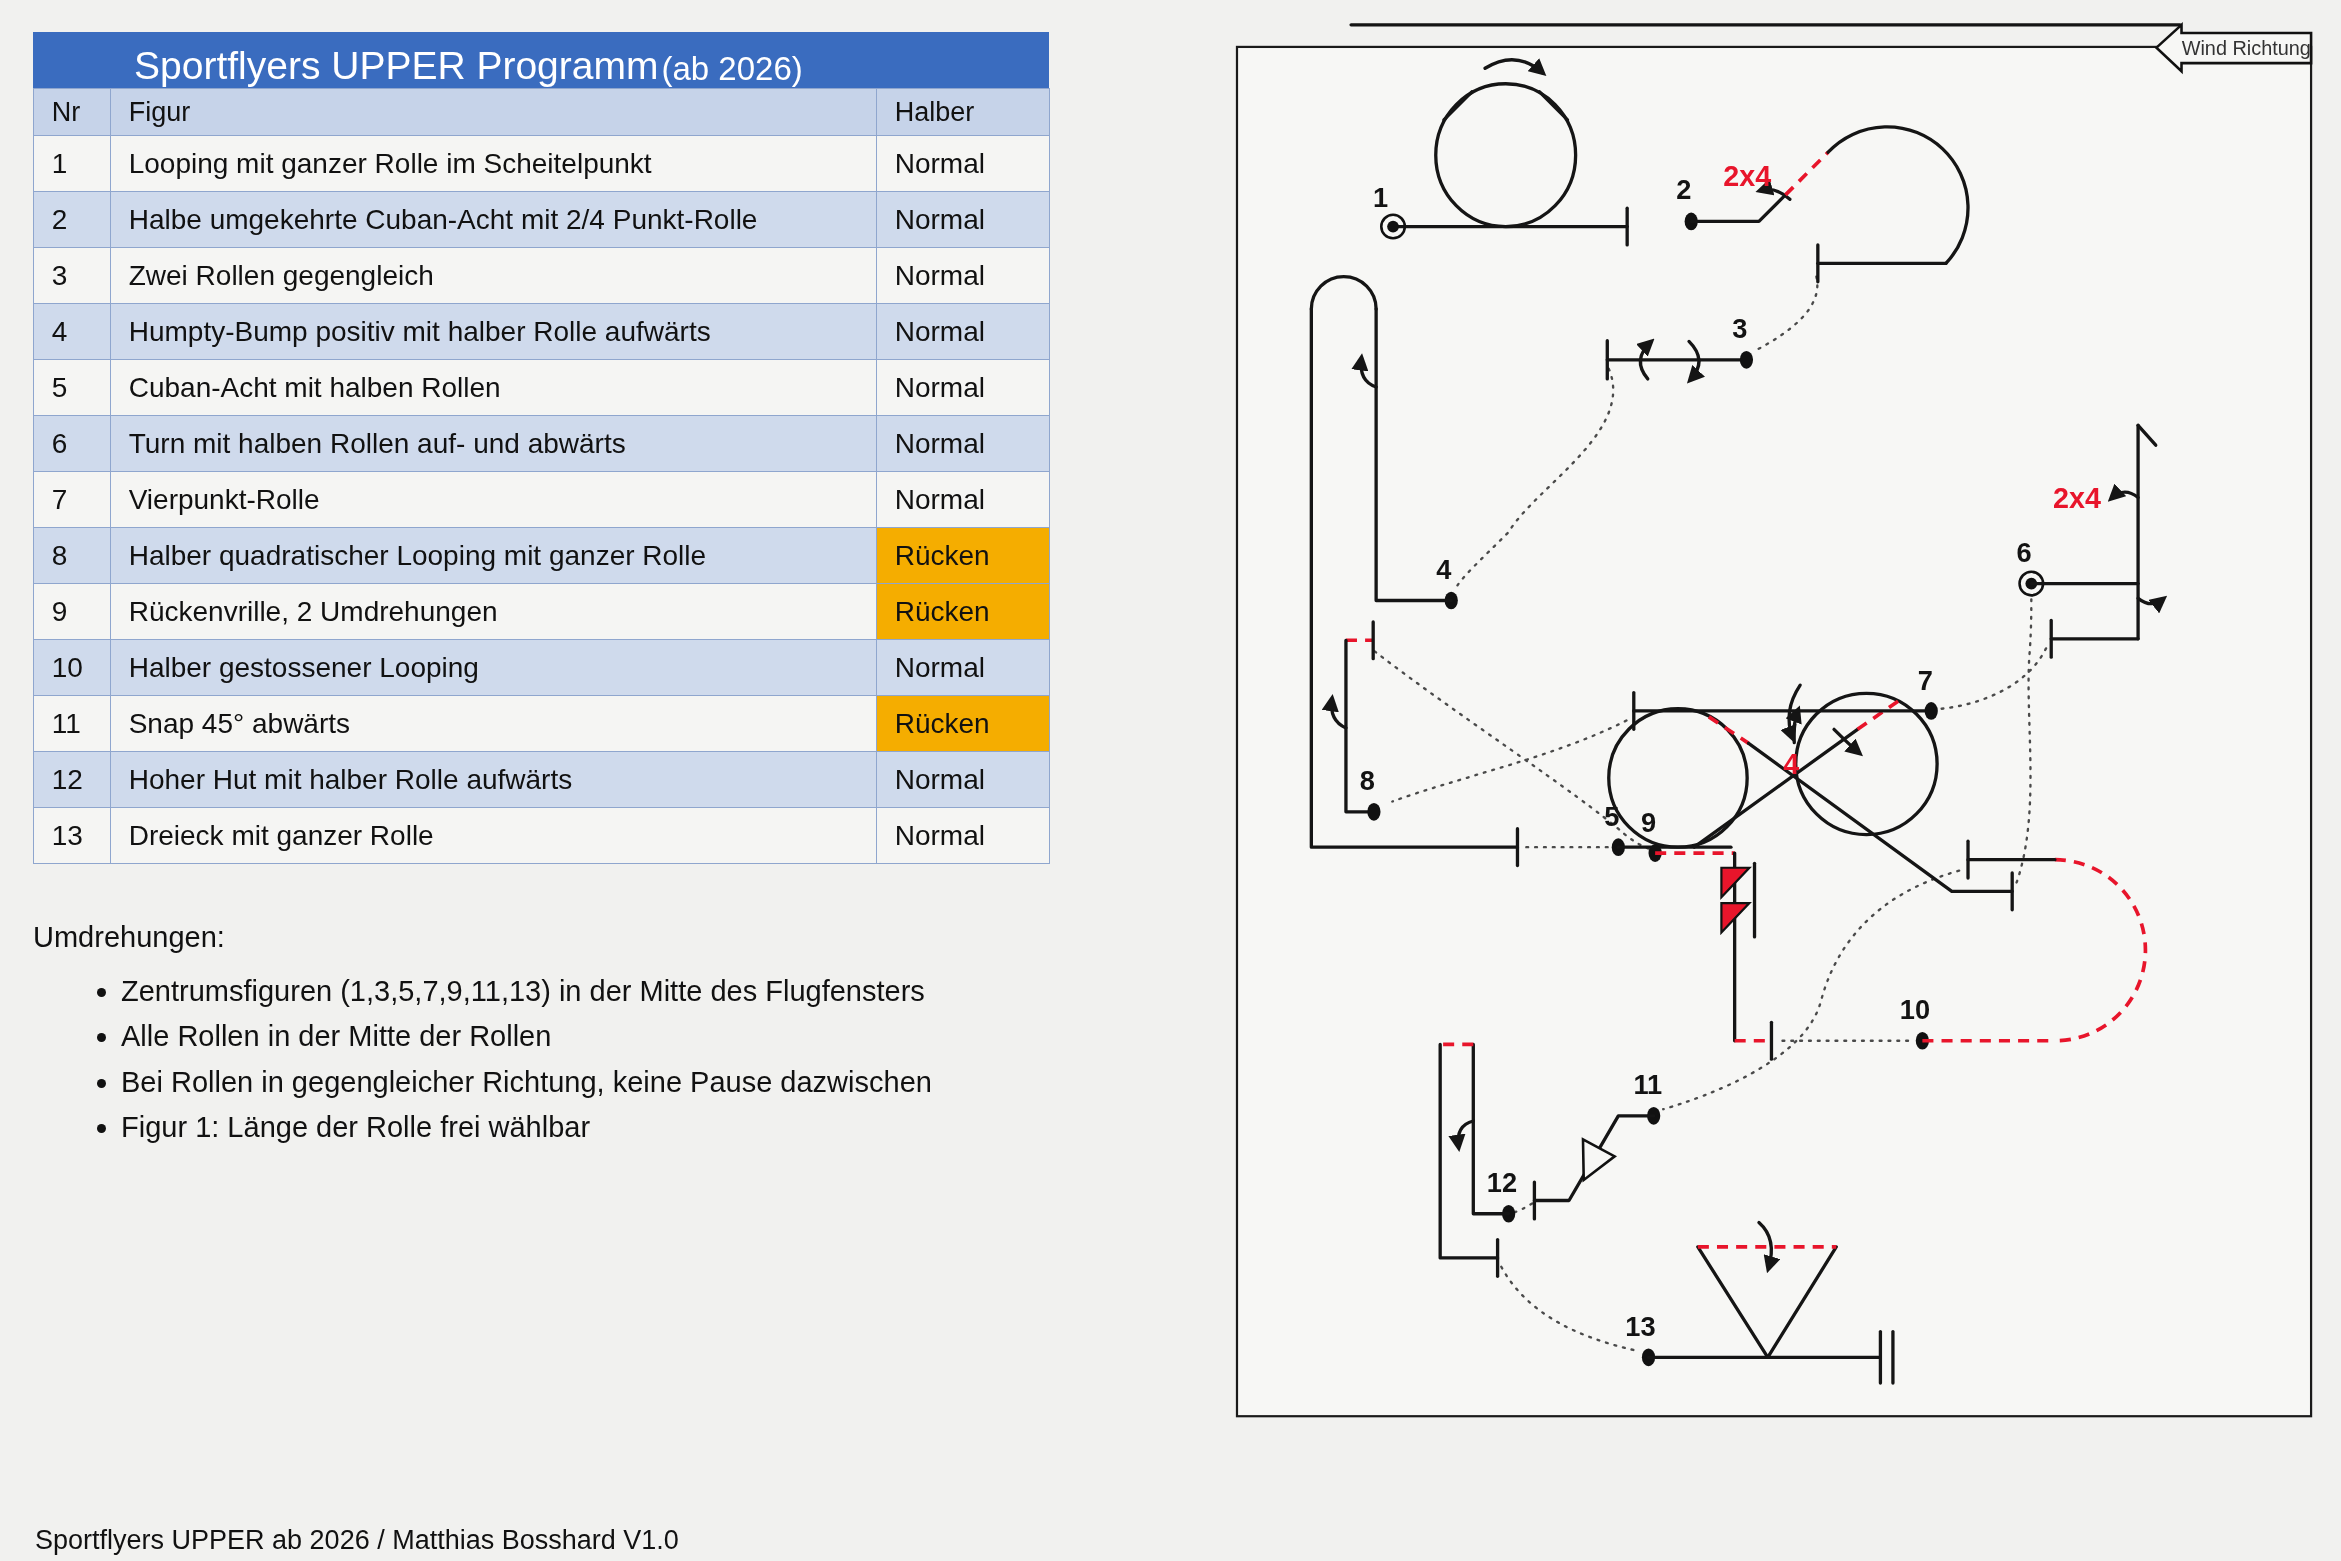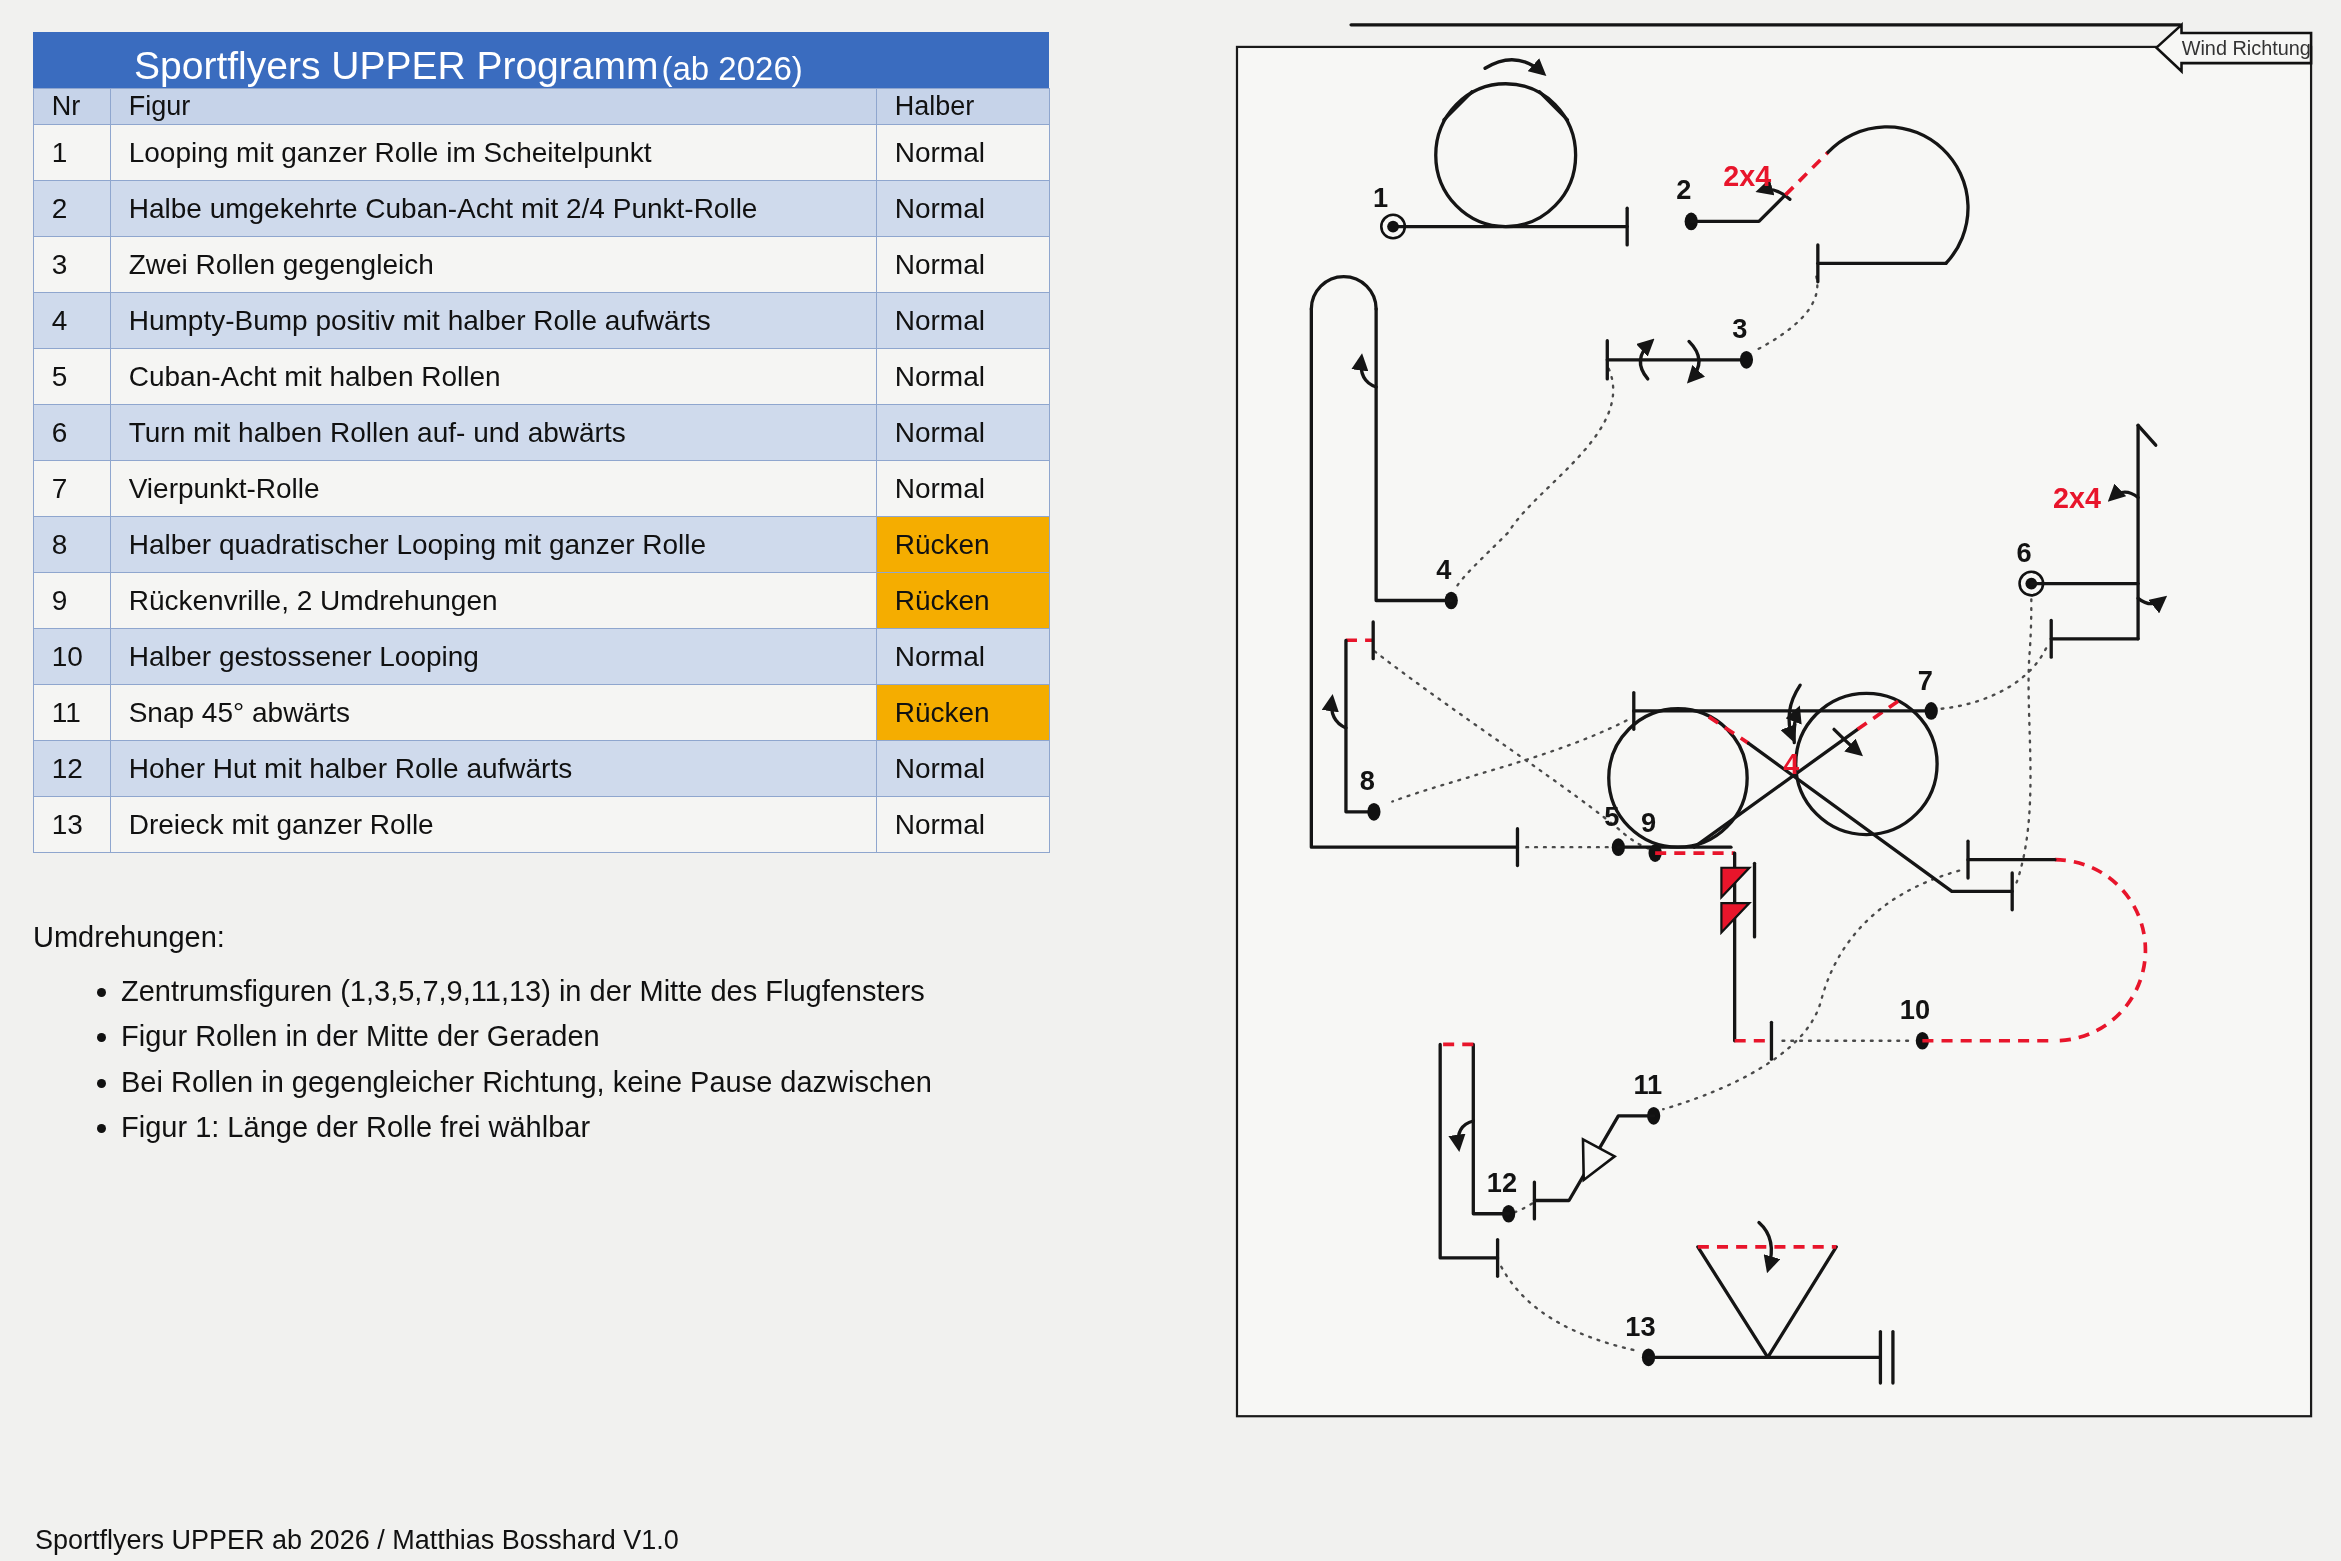--- a/index.html
+++ b/index.html
@@ -24,7 +24,7 @@
     font-size:28px;font-weight:normal;color:#111;
   }
   table.program thead tr{background:#C6D3E9;}
-  table.program thead th{height:36px;font-size:27px;}
+  table.program thead th{height:47px;font-size:27px;}
   table.program tbody tr:nth-child(odd){background:#F5F5F3;}
   table.program tbody tr:nth-child(even){background:#CFDAEC;}
   td.nr{font-weight:bold;}

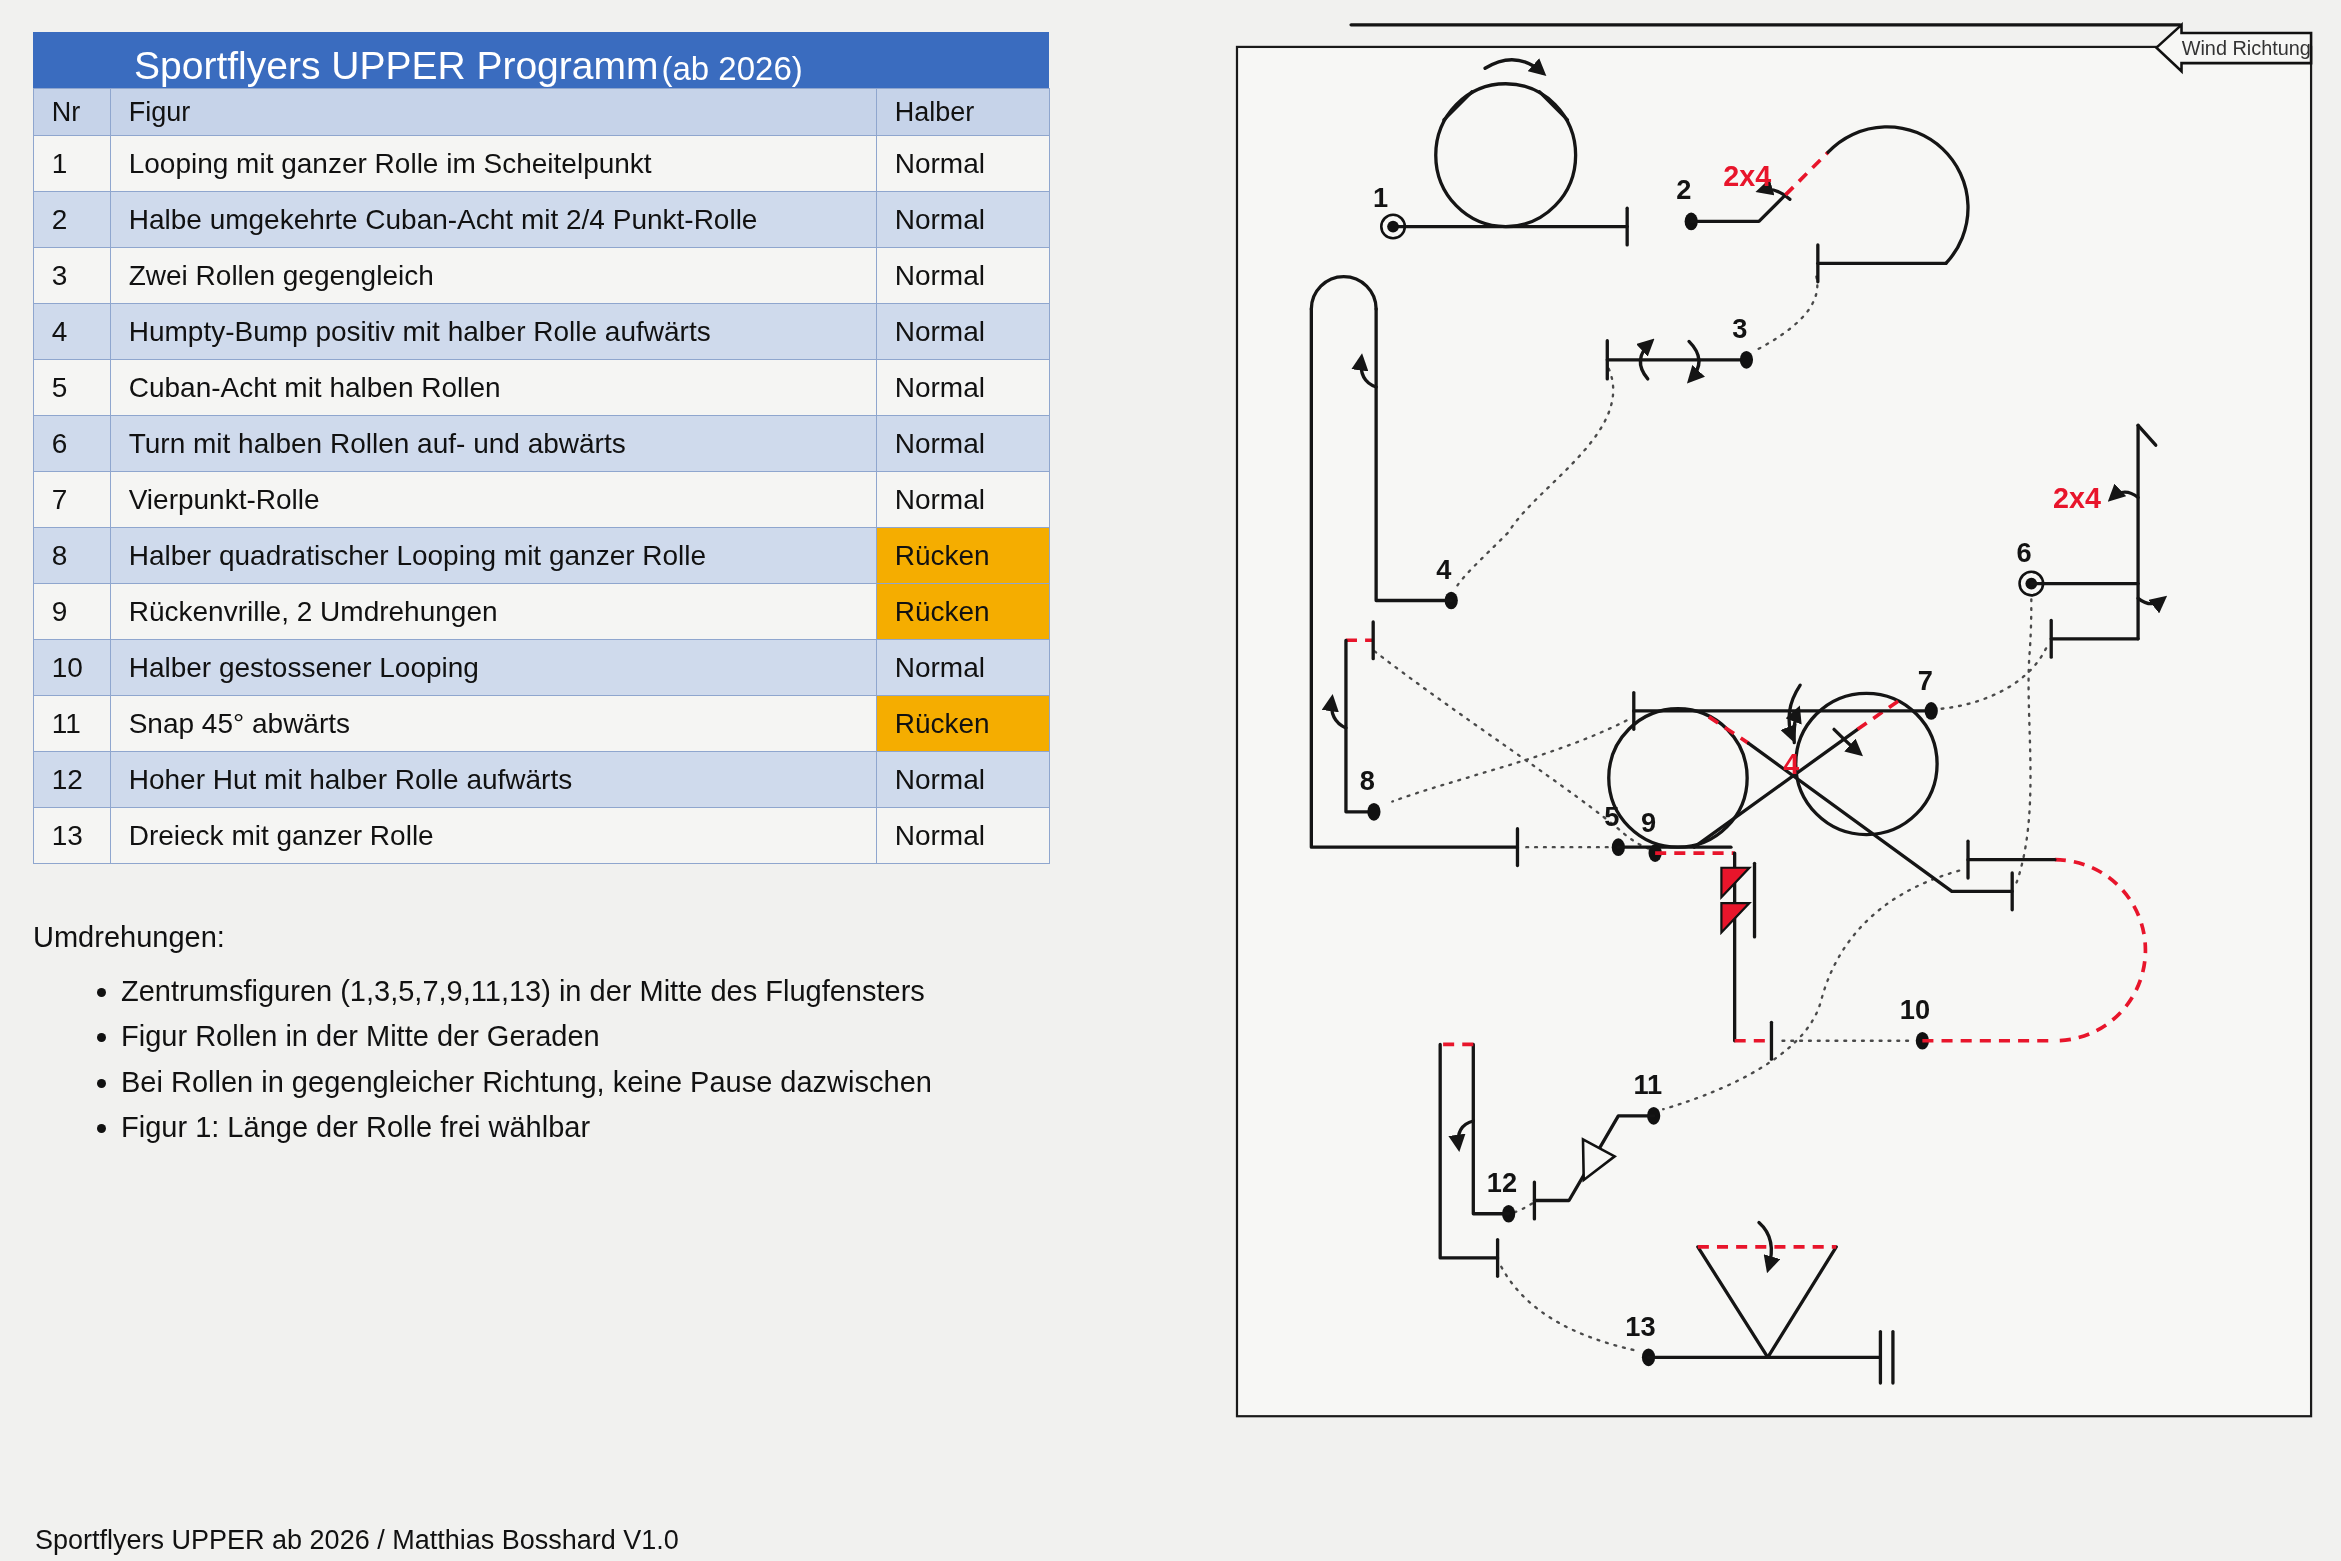--- a/index.html
+++ b/index.html
@@ -143,7 +143,7 @@
   <div class="remarks-title">Umdrehungen:</div>
   <ul>
       <li>Zentrumsfiguren (1,3,5,7,9,11,13) in der Mitte des Flugfensters</li>
-      <li>Figur Rollen in der Mitte der Geraden</li>
+      <li>Alle Rollen in der Mitte der Rollen</li>
       <li>Bei Rollen in gegengleicher Richtung, keine Pause dazwischen</li>
       <li>Figur 1: Länge der Rolle frei wählbar</li>
     </ul>

